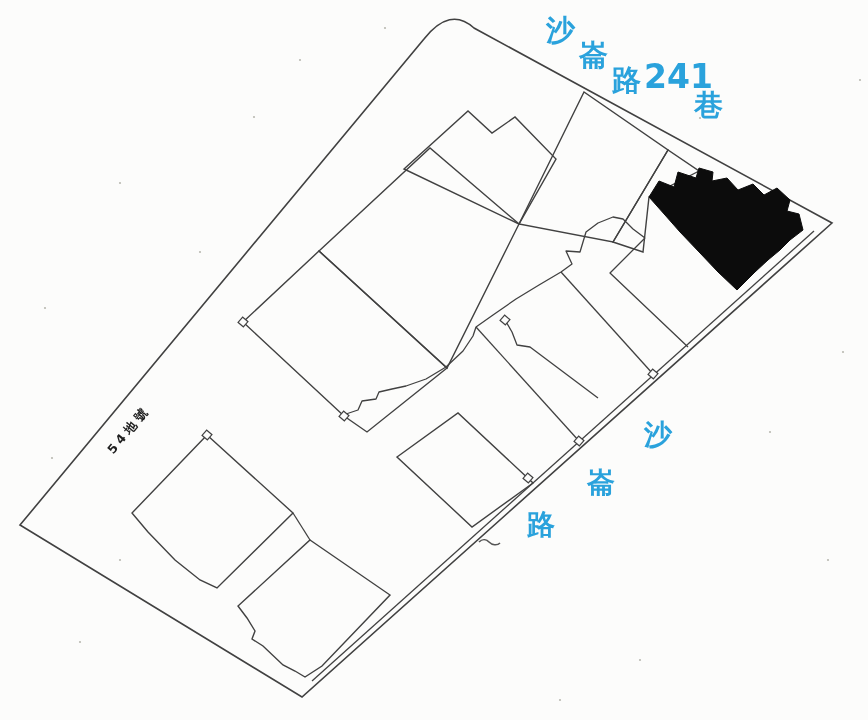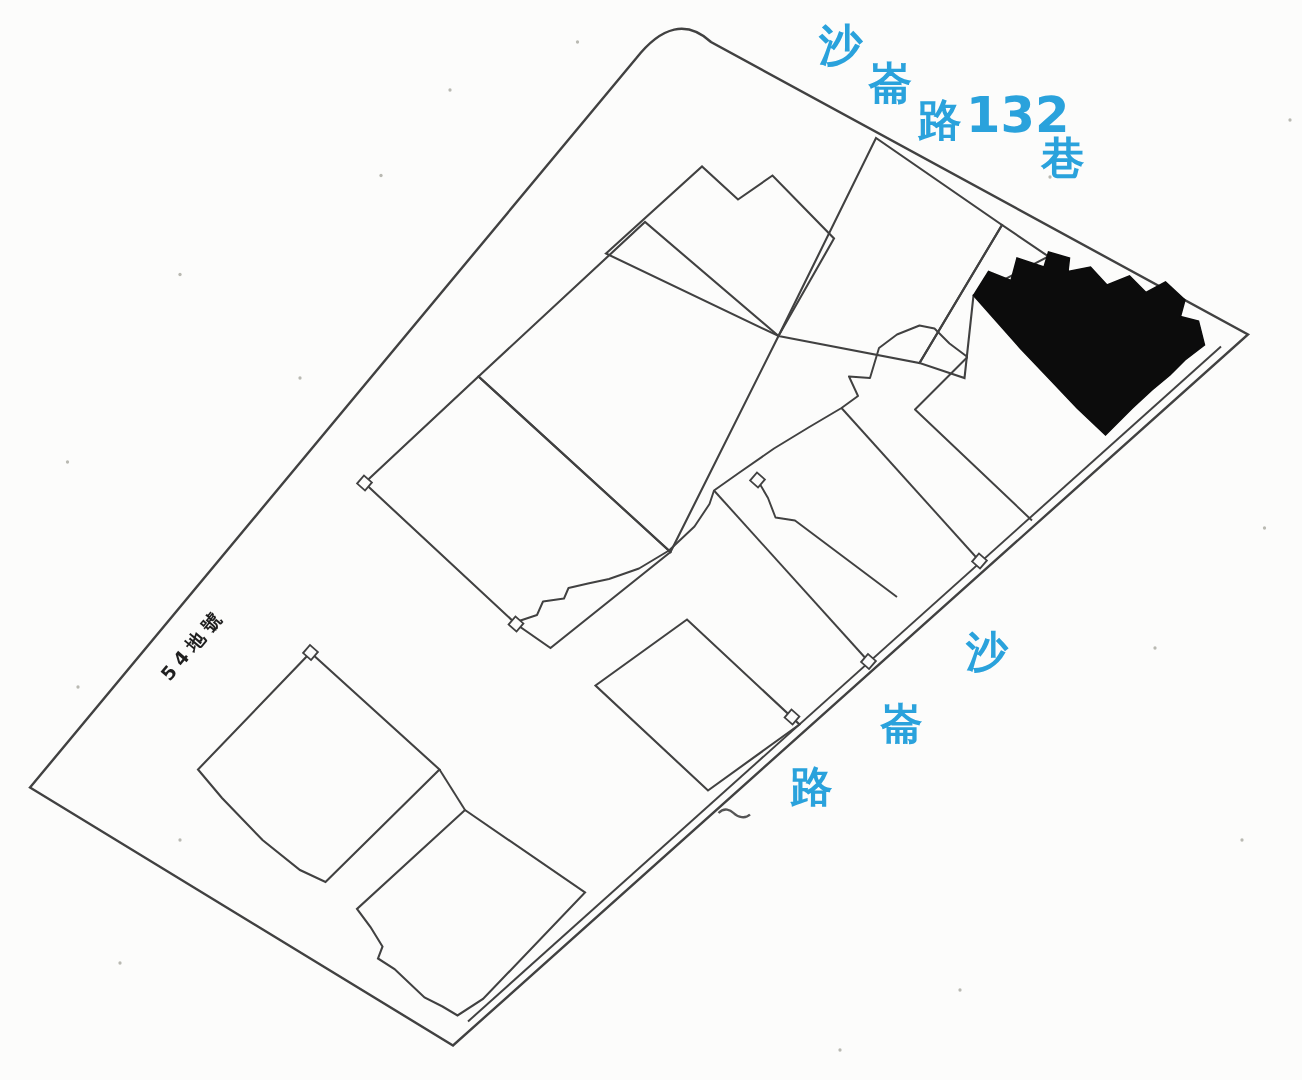--- a/index.html
+++ b/index.html
@@ -70,7 +70,7 @@
       <span class="road-char" style="left: 546px; top: 16px; font-size: 29px; color: rgb(42, 162, 220);">沙</span>
       <span class="road-char" style="left: 579px; top: 41px; font-size: 29px; color: rgb(42, 162, 220);">崙</span>
       <span class="road-char" style="left: 612px; top: 66px; font-size: 29px; color: rgb(42, 162, 220);">路</span>
-      <span class="road-char" style="left: 644px; top: 60px; font-size: 33px; color: rgb(42, 162, 220);">132</span>
+      <span class="road-char" style="left: 644px; top: 60px; font-size: 33px; color: rgb(42, 162, 220);">241</span>
       <span class="road-char" style="left: 694px; top: 91px; font-size: 29px; color: rgb(42, 162, 220);">巷</span>
       <span class="road-char" style="left: 644px; top: 421px; font-size: 28px; color: rgb(42, 162, 220);">沙</span>
       <span class="road-char" style="left: 587px; top: 469px; font-size: 28px; color: rgb(42, 162, 220);">崙</span>

